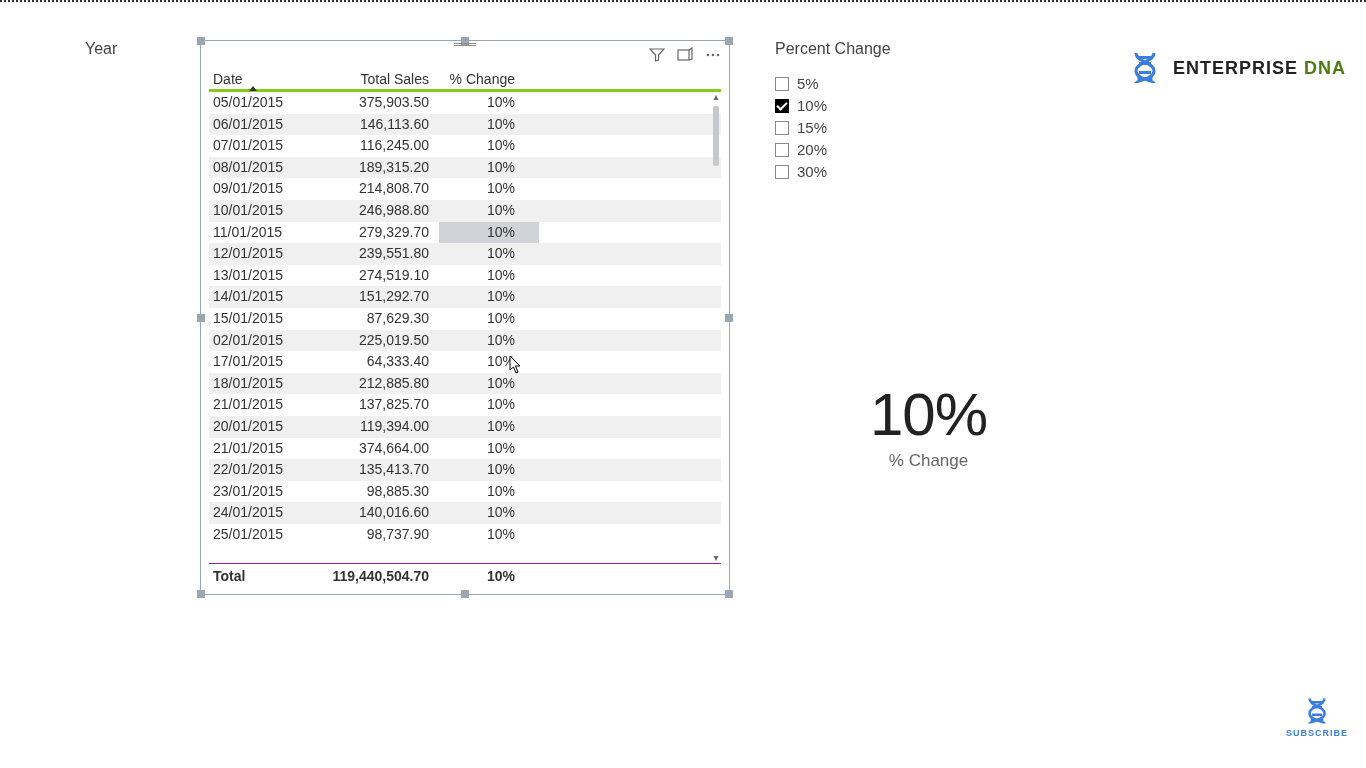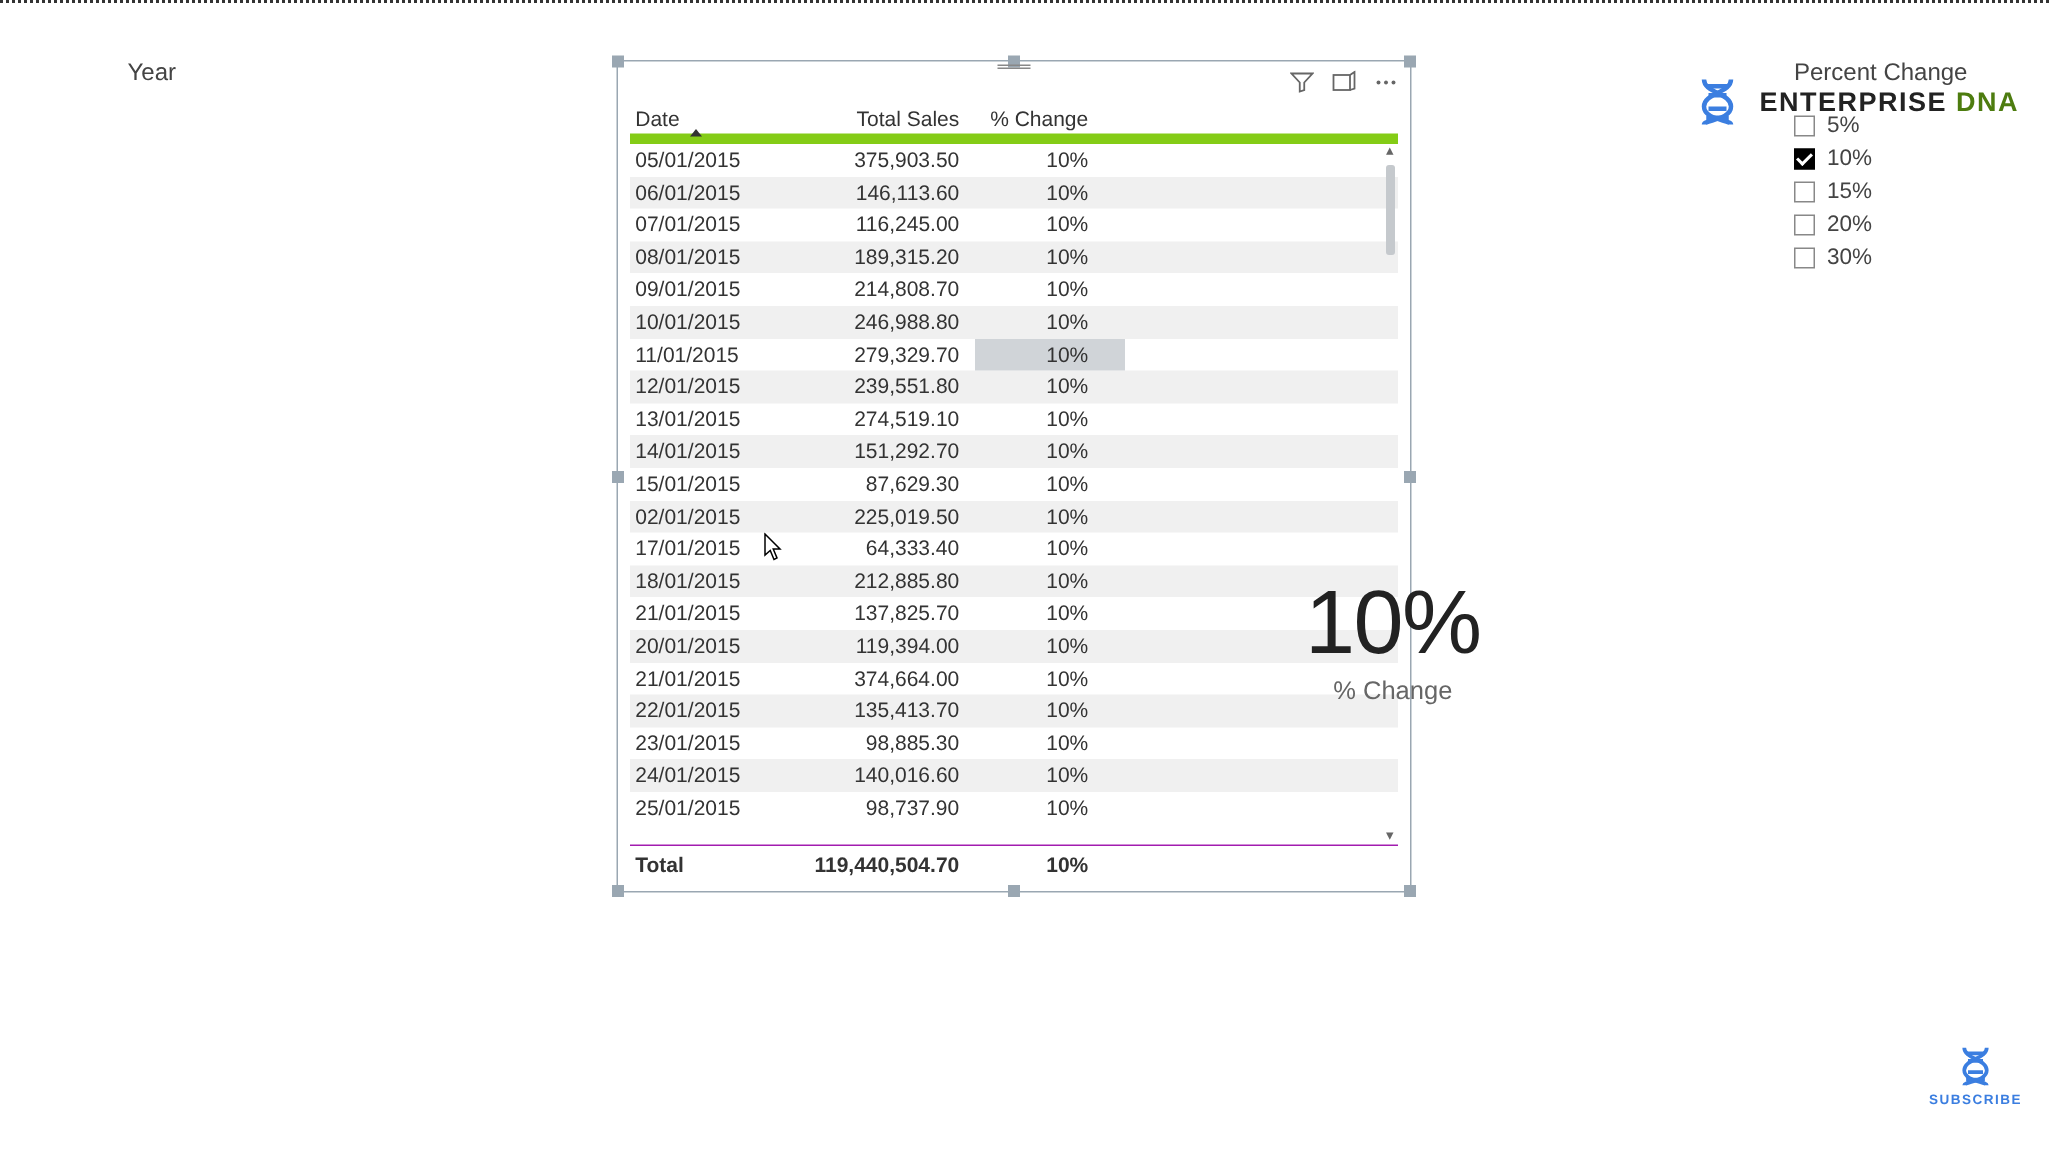--- a/index.html
+++ b/index.html
@@ -50,7 +50,6 @@
   .content {
     display: flex;
     align-items: flex-start;
-    justify-content: space-between;
   }
   
   .year-slicer {

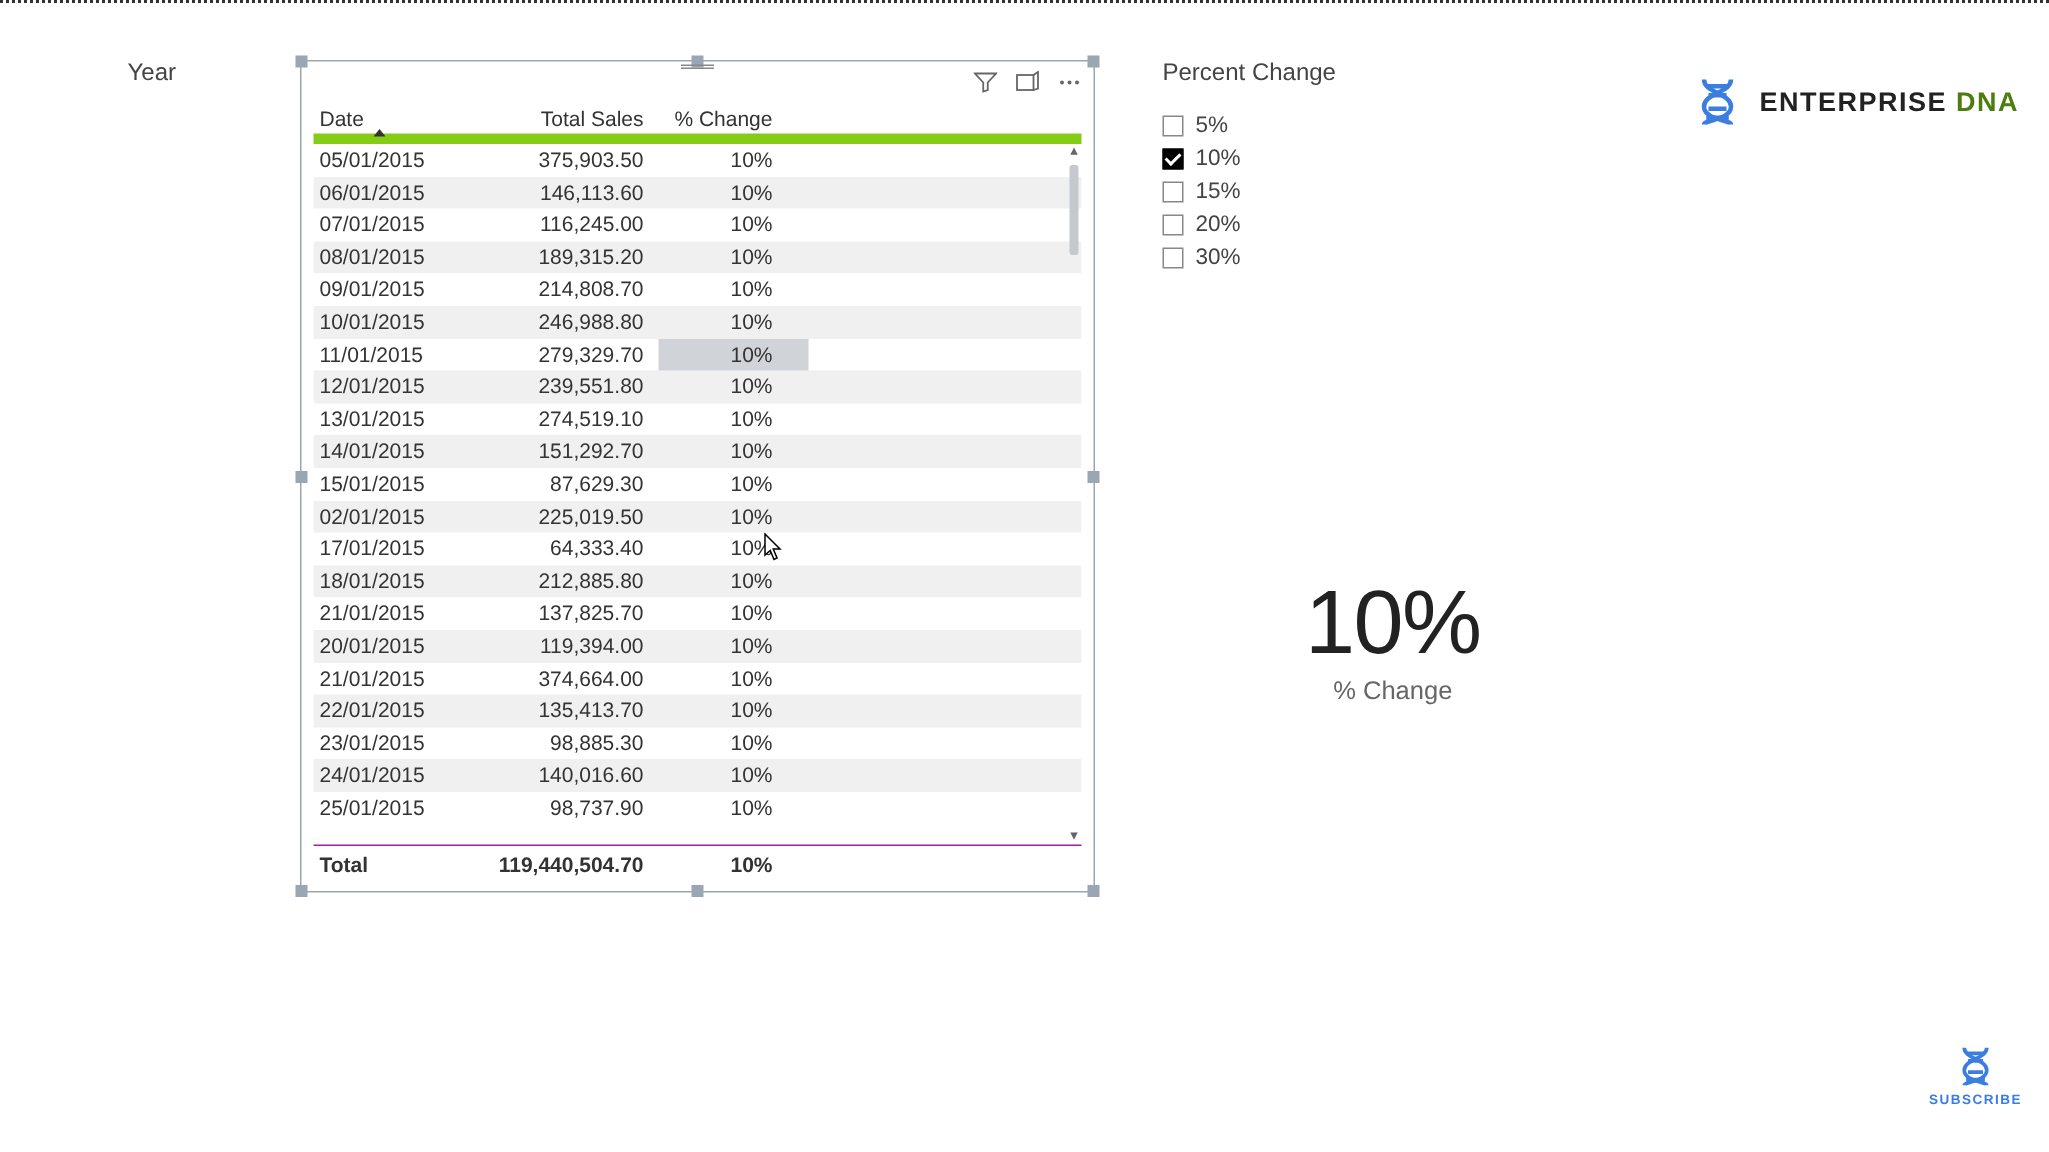--- a/index.html
+++ b/index.html
@@ -143,7 +143,7 @@
     color: #333;
   }
   .thead {
-    border-bottom: 7px solid #84cc16;
+    border-bottom: 3px solid #84cc16;
     font-weight: 400;
     padding: 2px 0;
     flex-shrink: 0;

